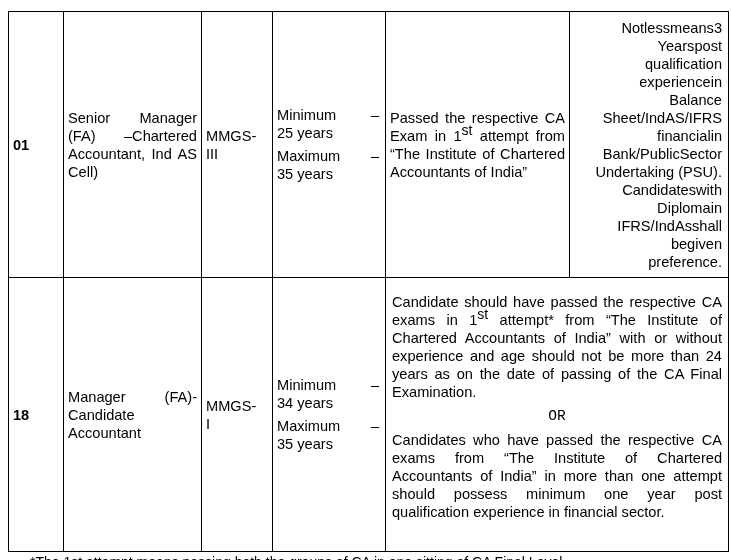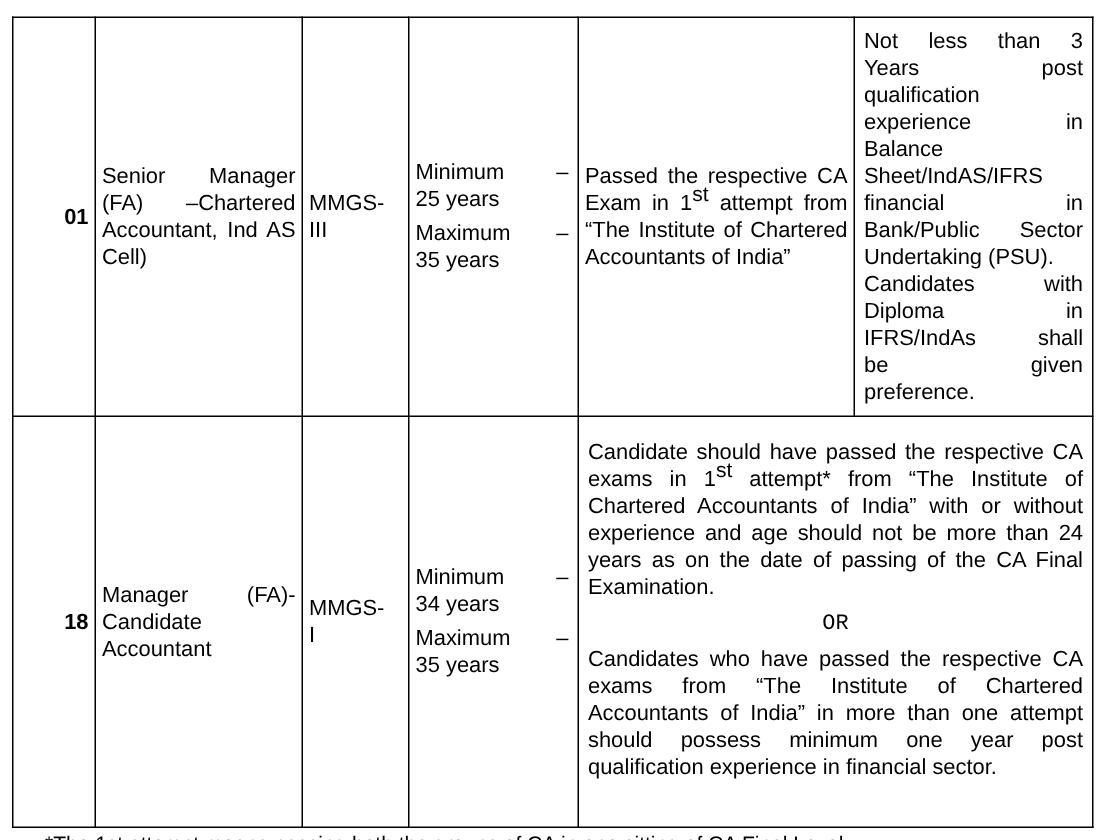--- a/index.html
+++ b/index.html
@@ -19,7 +19,7 @@
     .ageblock + .ageblock { margin-top: 5px; }
     .or { text-align: center; text-align-last: center; margin: 6px 0; font-family: Liberation Mono, monospace; }
     sup { font-size: 14px; line-height: 0; vertical-align: super; }
-    .exp-line { display: flex; justify-content: space-between; }
+    .exp-line { display: flex; justify-content: flex-end; }
     .footnote { position: absolute; left: 30px; top: 553px; font-size: 14px; color: #000; white-space: nowrap; }
   </style>
 </head>

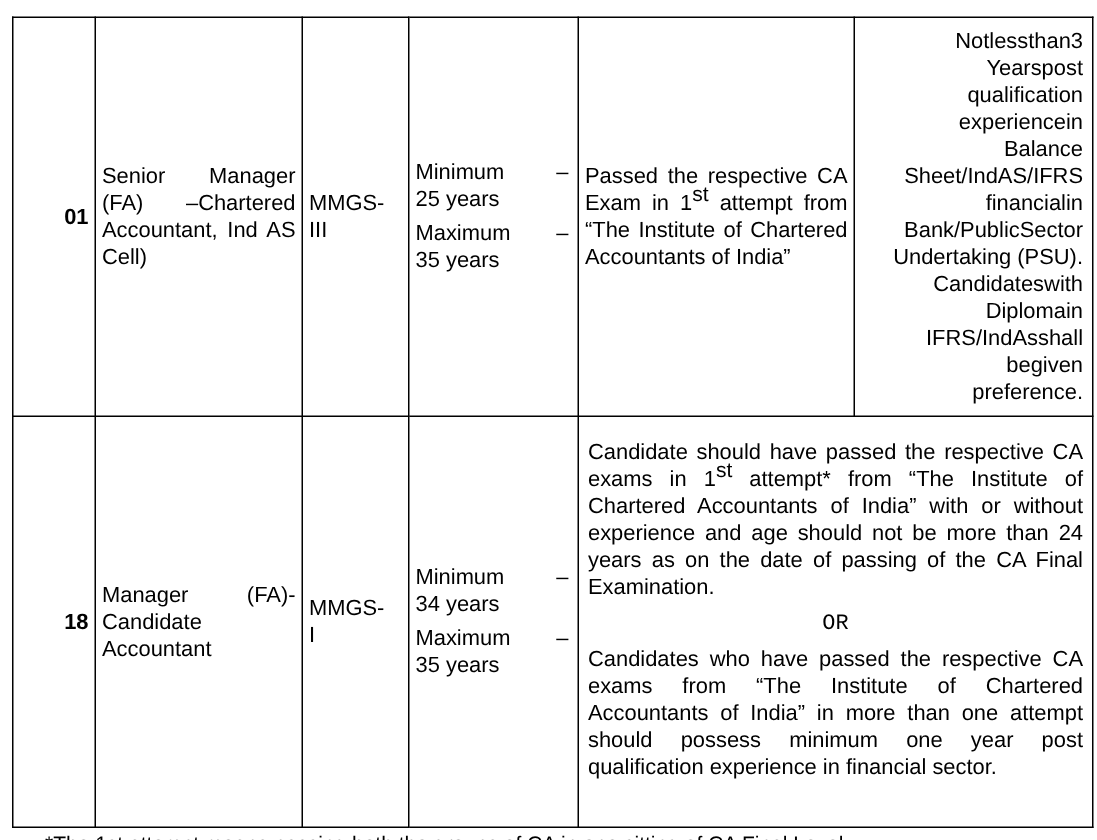--- a/index.html
+++ b/index.html
@@ -55,7 +55,7 @@
           <div class="exp-line">
             <span>Not</span>
             <span>less</span>
-            <span>than</span>
+            <span>means</span>
             <span>3</span>
           </div>
           <div class="exp-line">

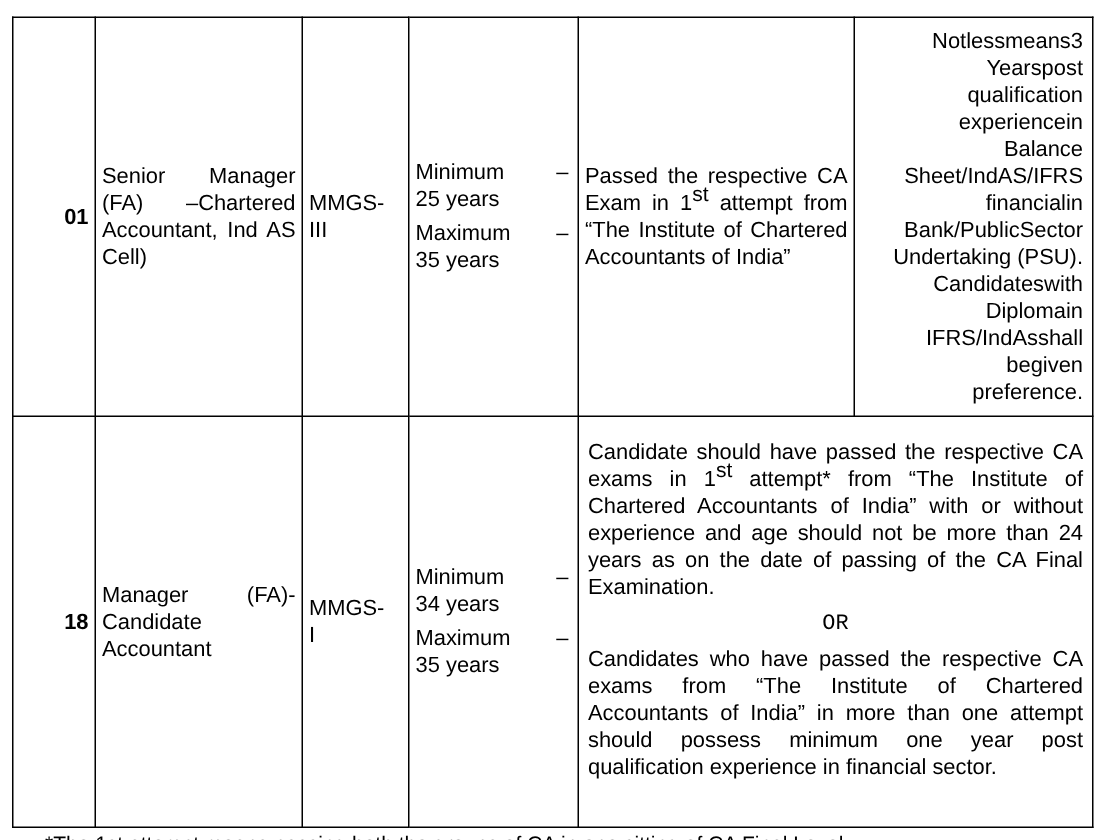--- a/index.html
+++ b/index.html
@@ -7,7 +7,7 @@
       font-family: "Liberation Sans", sans-serif; color: #000; font-size: 14.6px; line-height: 18px; }
     table { position: absolute; left: 8px; top: 11px; border-collapse: collapse; table-layout: fixed; }
     td { border: 1.5px solid #000; vertical-align: middle; padding: 0 4px; }
-    .sno { width: 46px; text-align: right; font-weight: bold; }
+    .sno { width: 46px; text-align: left; font-weight: bold; }
     .post { width: 129px; text-align: justify; text-align-last: left; }
     .scale { width: 62px; }
     .age { width: 102px; padding-right: 6px; }

